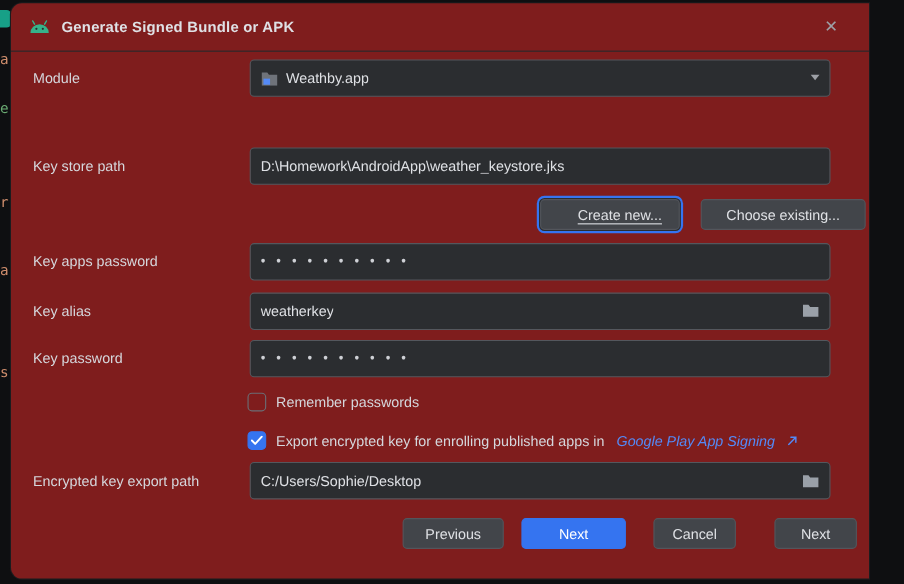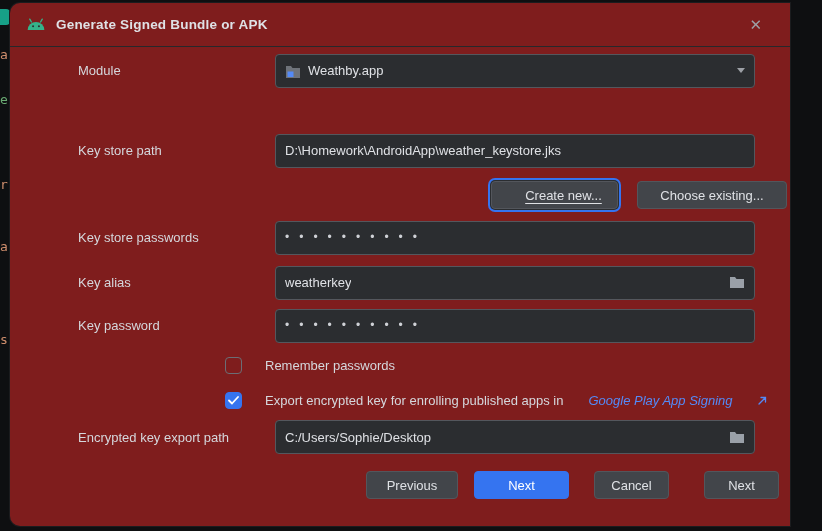--- a/index.html
+++ b/index.html
@@ -27,7 +27,7 @@
 
   .row { position:absolute; left:20px; right:35px; height:27px;
     display:flex; align-items:center; }
-  .lbl { width:197px; flex:0 0 197px; color:#d5d7dc; font-size:13px;margin-left:48px; }
+  .lbl { width:197px; flex:0 0 197px; color:#d5d7dc; font-size:13px; }
   .field { flex:1; height:27px; border:1px solid #54575d; border-radius:4px;
     background:#2b2d30; display:flex; align-items:center; padding:16px 9px;
     color:#dfe1e5; font-size:13px; gap:7px; }

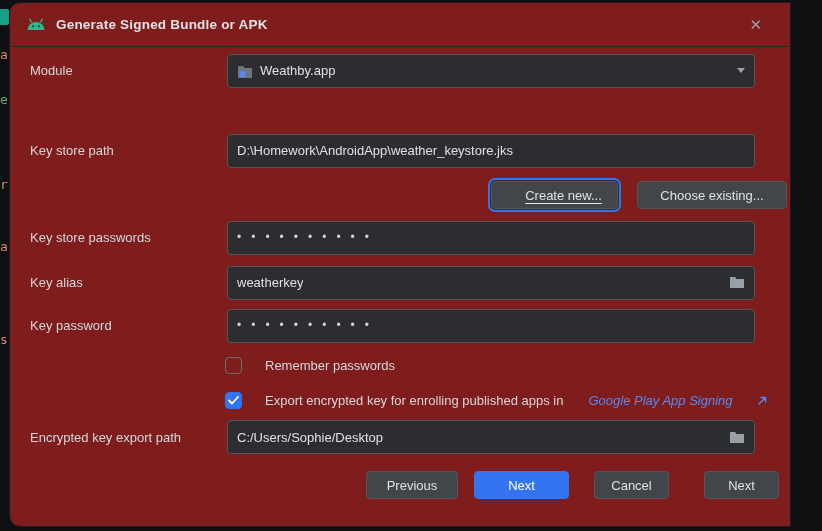--- a/index.html
+++ b/index.html
@@ -112,7 +112,7 @@
   </div>
 
   <div class="row" style="top:221px">
-    <label class="lbl">Key store passwords</label>
+    <label class="lbl">Key apps password</label>
     <div class="field">
       <span class="dots">••••••••••</span>
     </div>

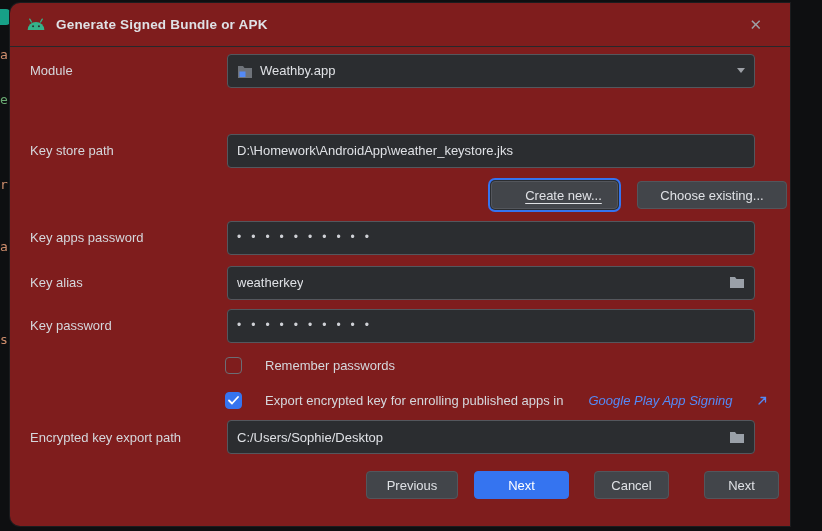--- a/index.html
+++ b/index.html
@@ -45,7 +45,7 @@
   .underlined { text-decoration:underline; text-underline-offset:3px;margin-left:18px; }
 
   .chk-row { position:absolute; left:215px; height:18px; display:flex;
-    align-items:center; gap:23px; }
+    align-items:center; gap:9px; }
   .checkbox { width:17px; height:17px; border-radius:4px; border:1px solid #6b6e75;
     background:transparent; display:inline-flex; align-items:center;
     justify-content:center; cursor:pointer; flex:0 0 17px; }

